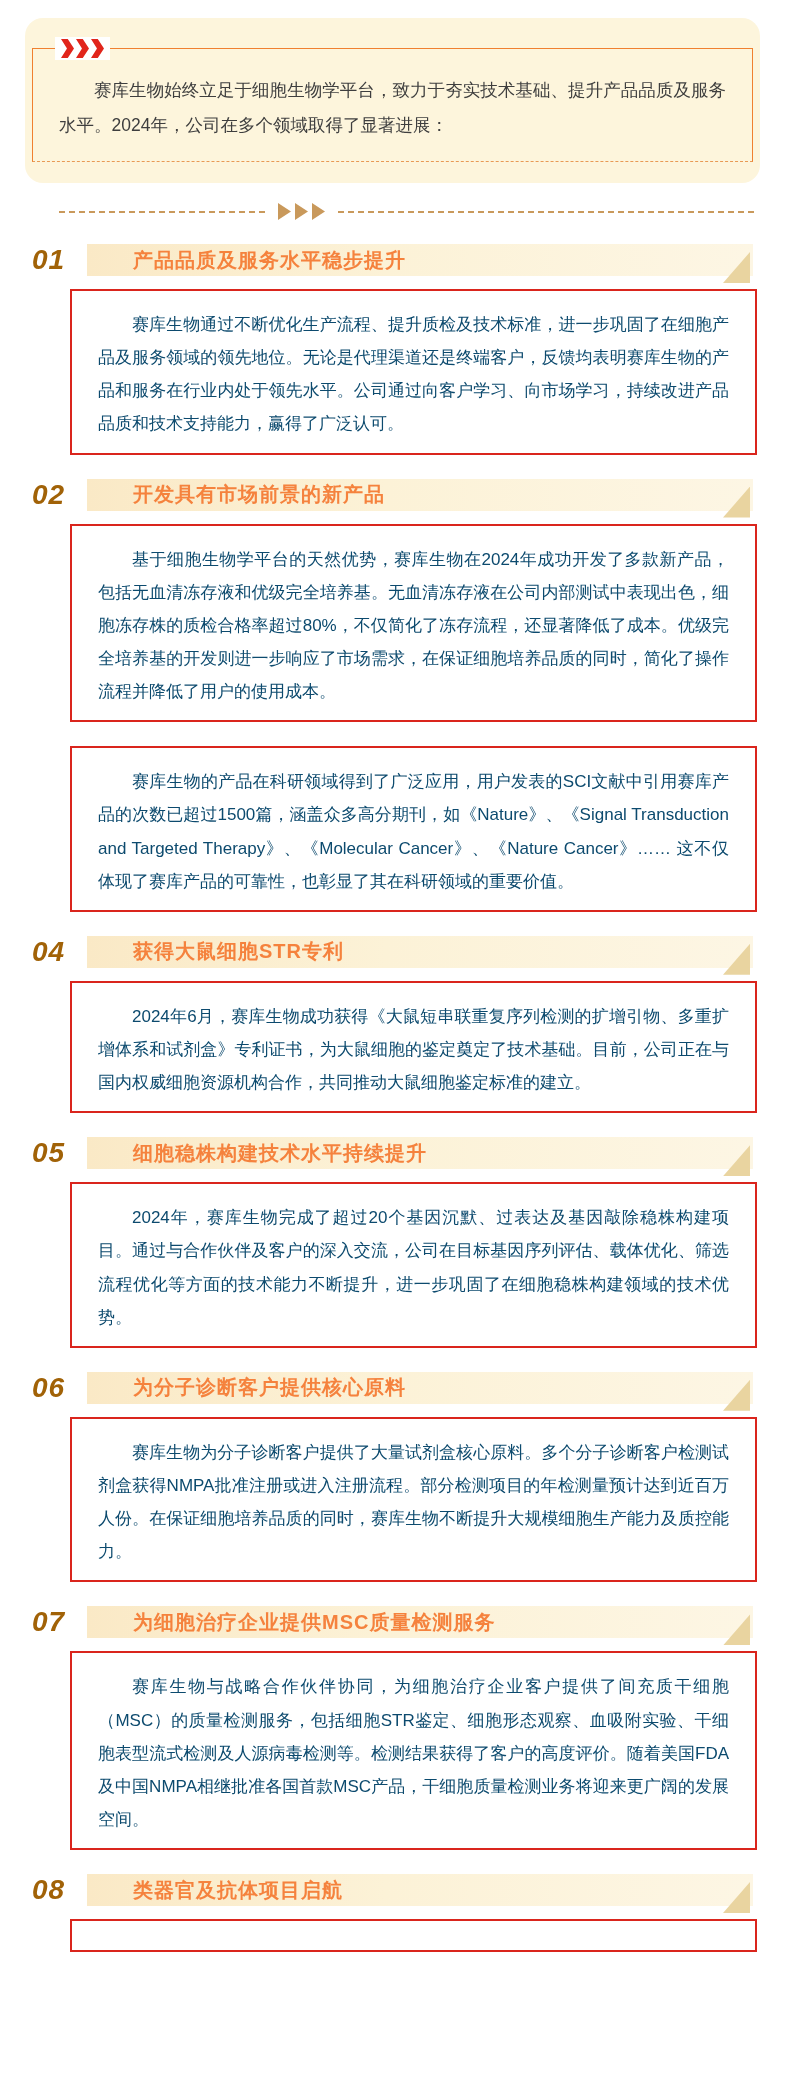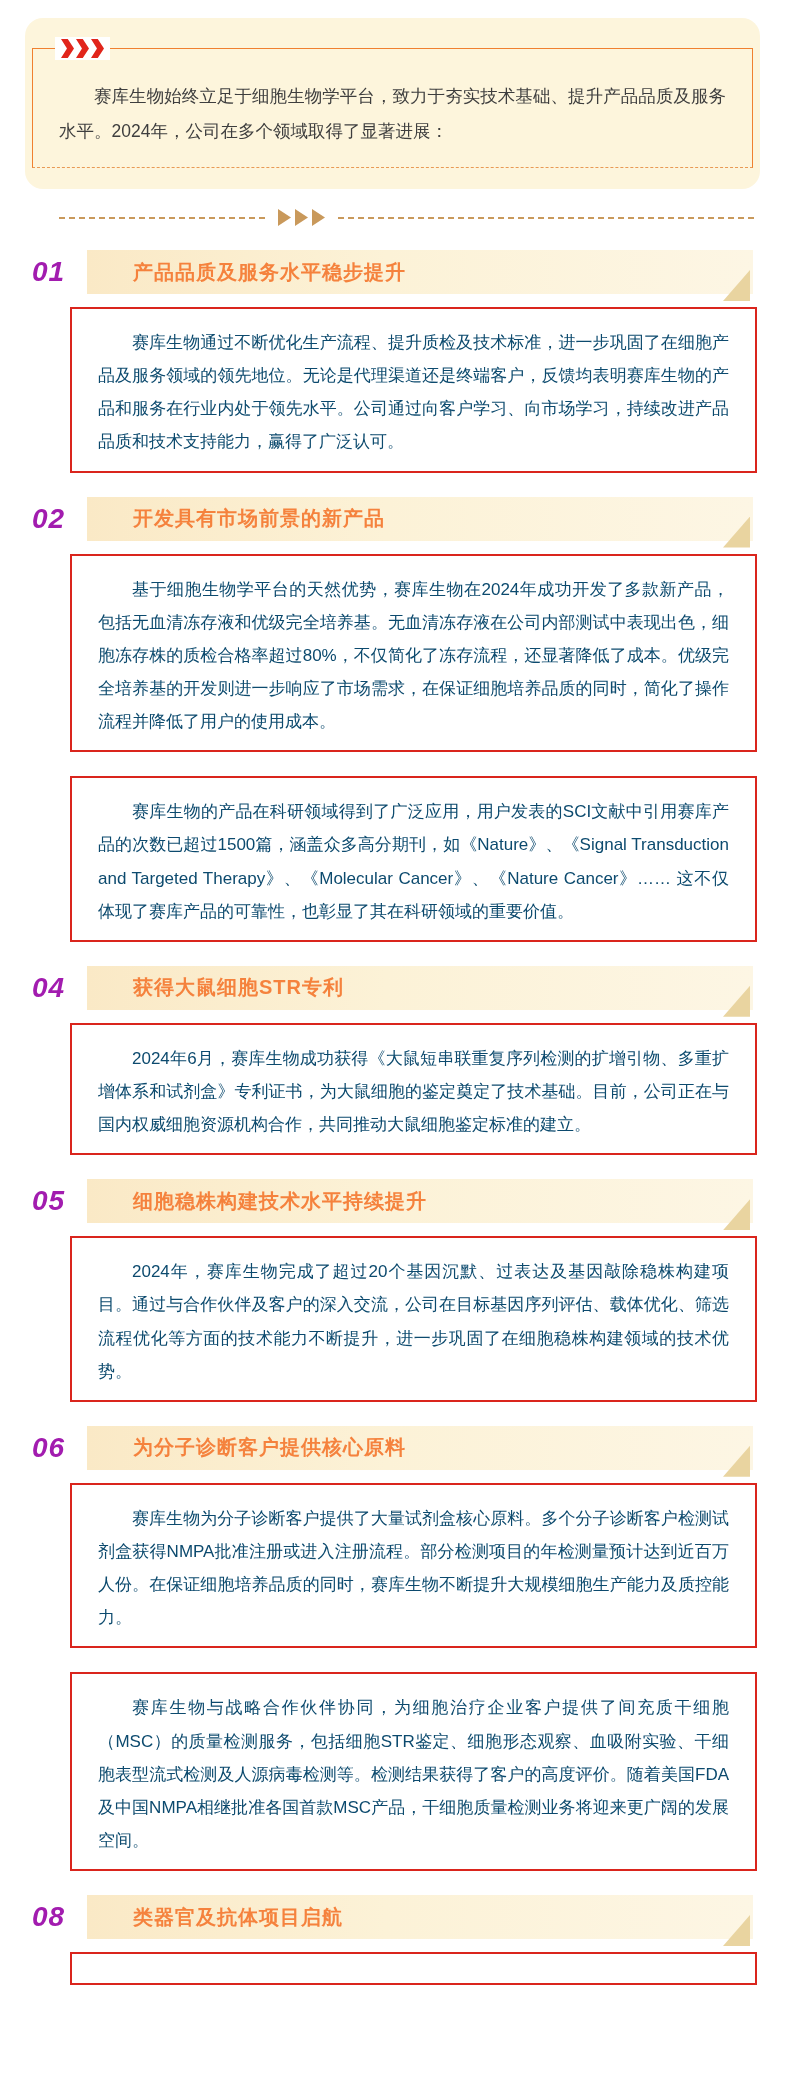--- a/index.html
+++ b/index.html
@@ -20,7 +20,7 @@
     position:relative;
     border:1.5px solid #f08030;
     border-bottom:1.5px dashed #e89a55;
-    padding:16px 26px 12px;
+    padding:10px 26px 12px;
   }
   .chevrons {
     position:absolute;

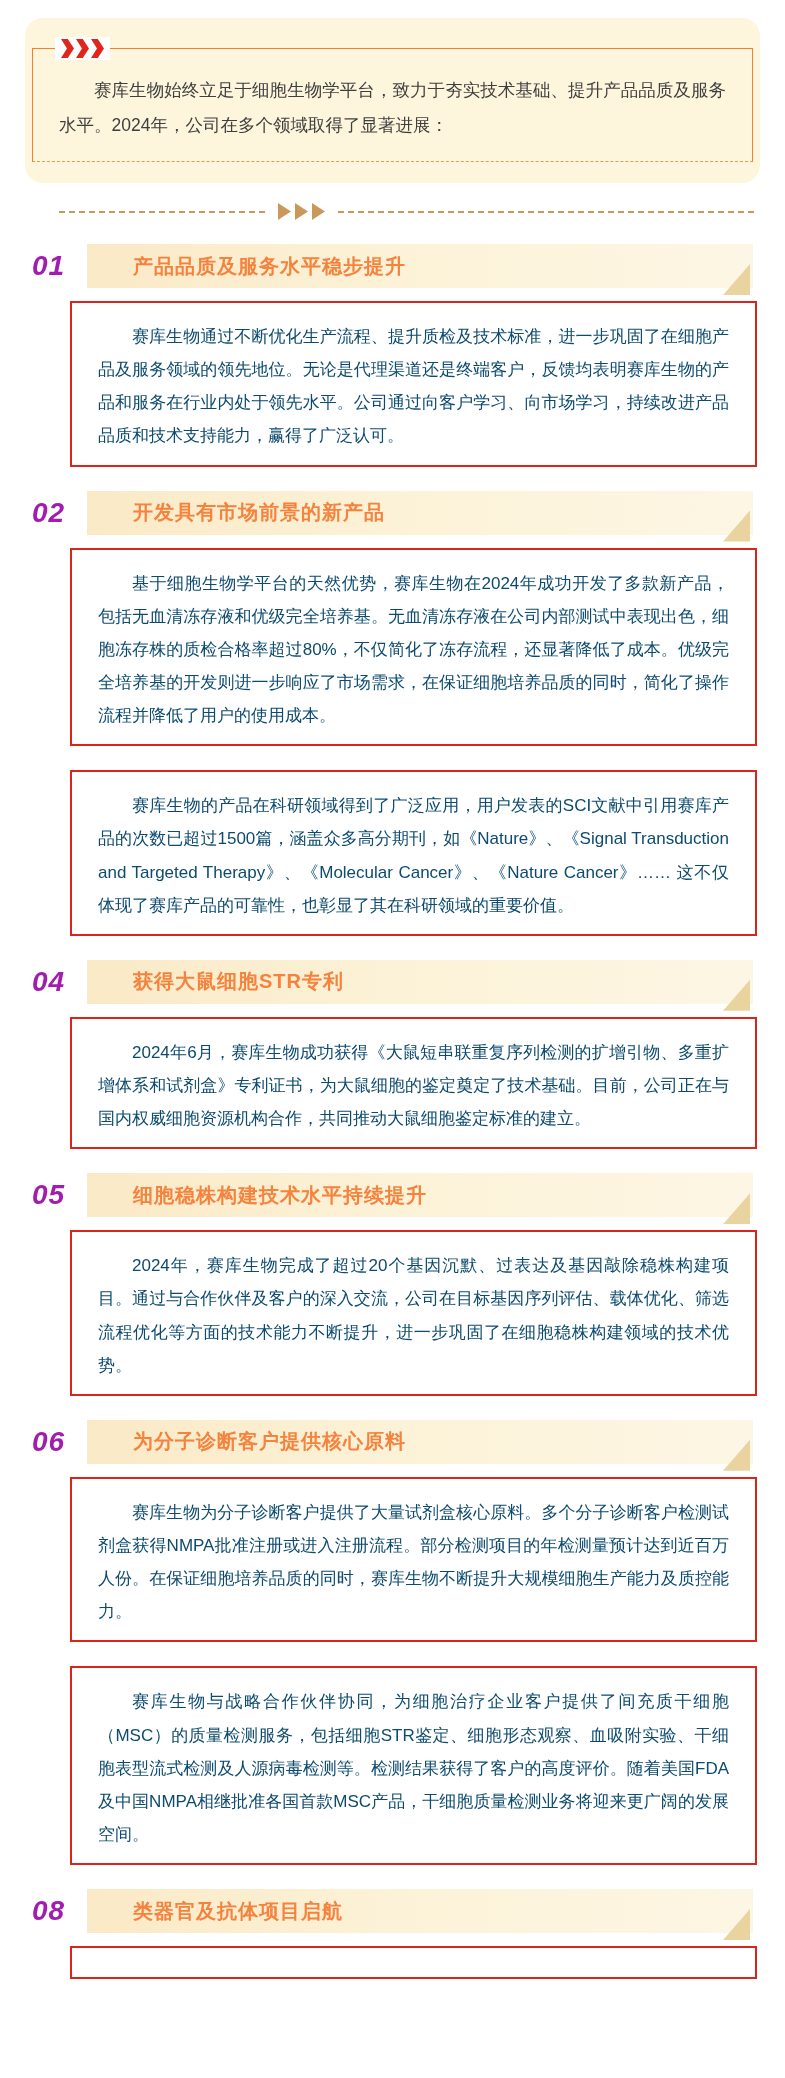--- a/index.html
+++ b/index.html
@@ -69,7 +69,7 @@
   .sec-num {
     flex:none; width:47px;
     font-size:28px; font-weight:bold; font-style:italic;
-    color:#a21caf;
+    color:#a16207;
     letter-spacing:1px;
   }
   .sec-banner {

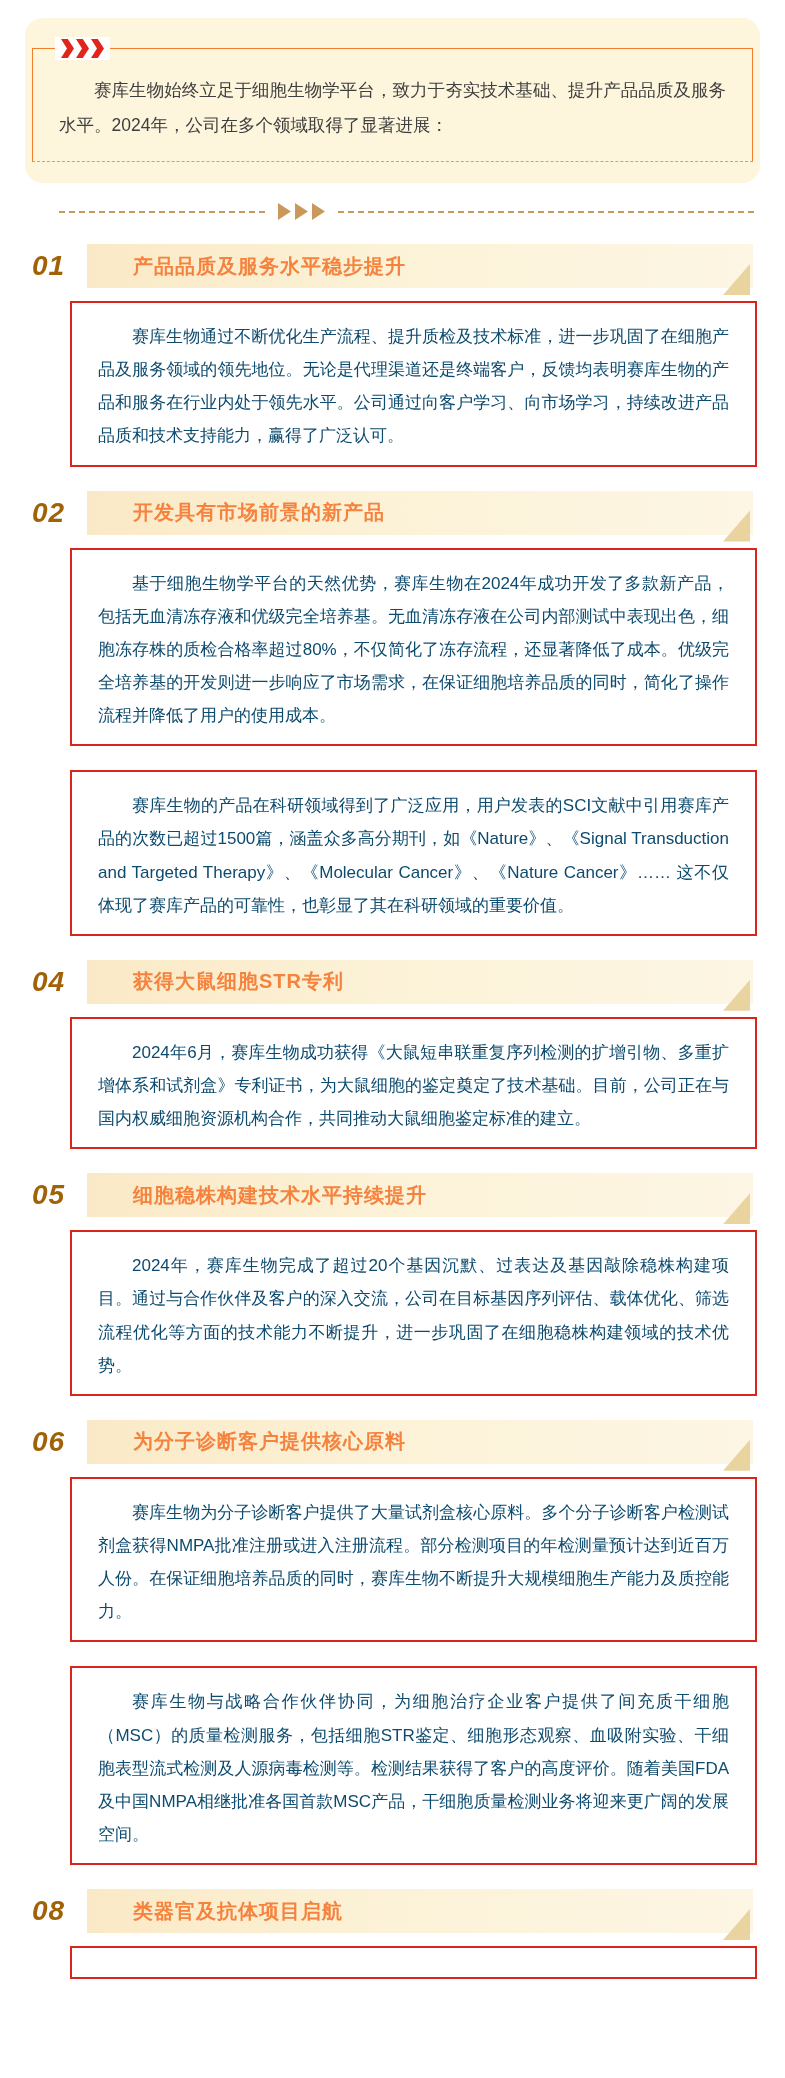--- a/index.html
+++ b/index.html
@@ -74,7 +74,7 @@
   }
   .sec-banner {
     flex:1; position:relative;
-    height:44px;
+    height:32px;
     margin-left:8px; margin-right:7px;
     background:linear-gradient(90deg,#fae9c6 0%,#fcf2d7 45%,#fdf6e4 100%);
     display:flex; align-items:center;

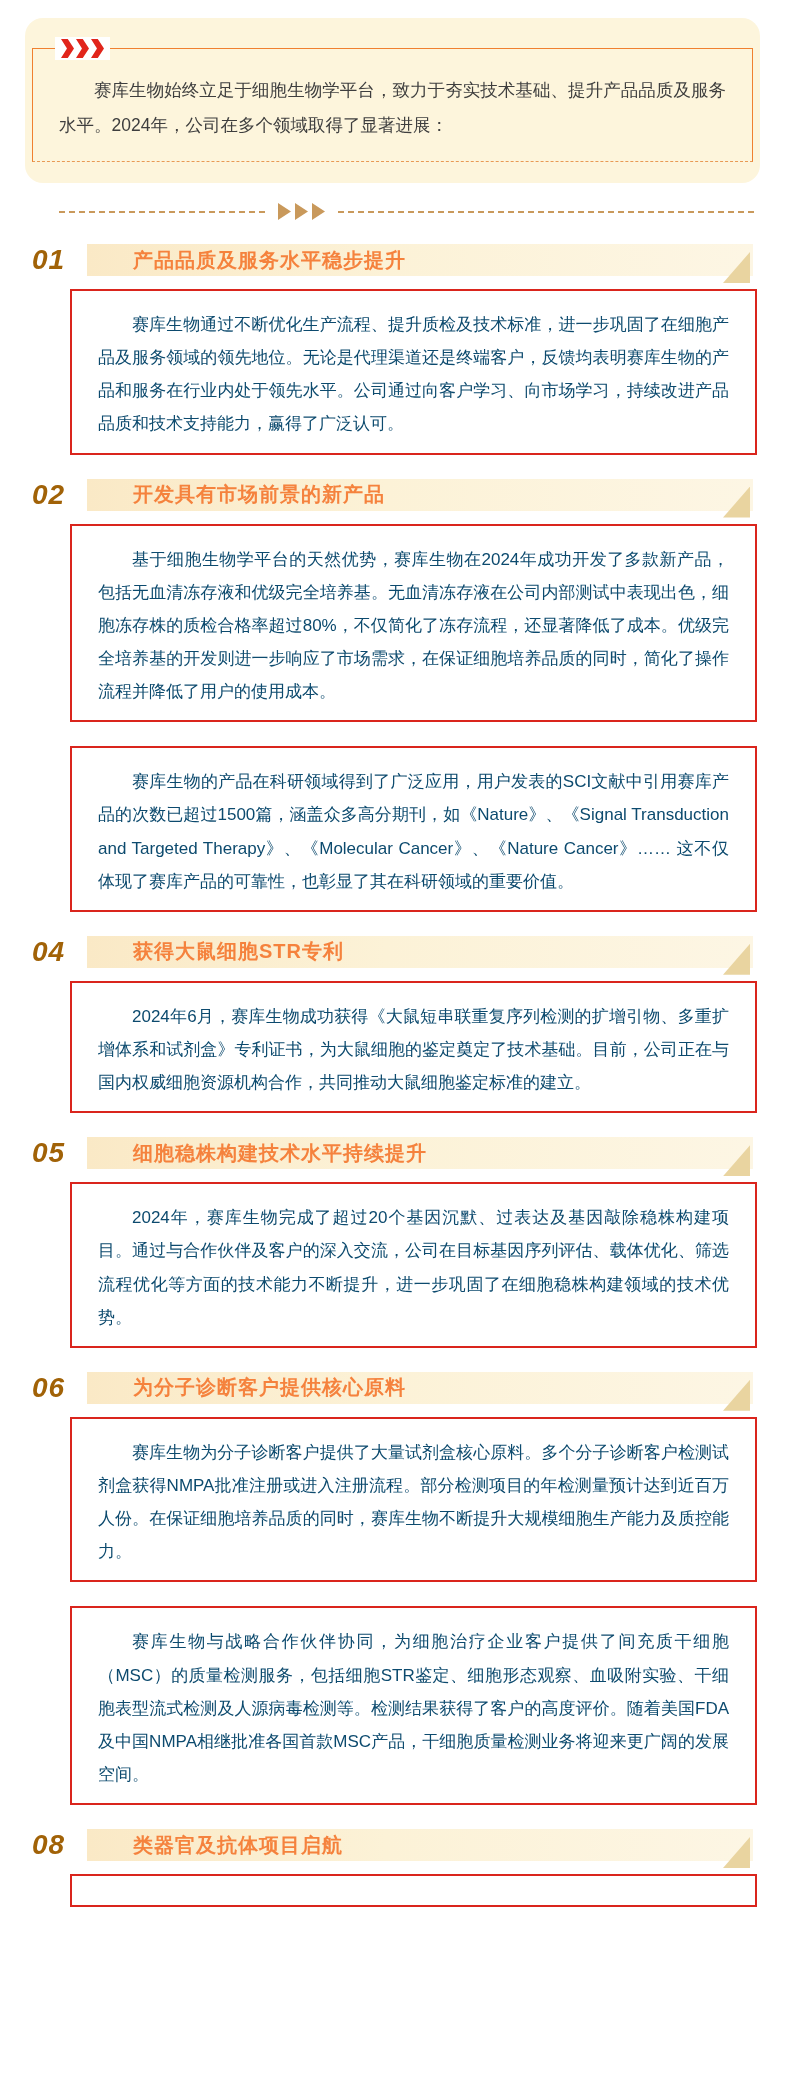--- a/index.html
+++ b/index.html
@@ -207,6 +207,13 @@
   </div>
 
   <div class="sec">
+    <div class="sec-head">
+      <span class="sec-num">07</span>
+      <div class="sec-banner">
+        <span class="sec-title">为细胞治疗企业提供MSC质量检测服务</span>
+        <span class="banner-fold"></span>
+      </div>
+    </div>
     <div class="sec-box">
           <p><span>赛库生物与战略合作伙伴协同，为细胞治疗企业客户提供了间充质干细胞（MSC）的质量检测服务，包括细胞STR鉴定、细胞形态观察、血吸附实验、干细胞表型流式检测及人源病毒检测等。检测结果获得了客户的高度评价。随着美国FDA及中国NMPA相继批准各国首款MSC产品，干细胞质量检测业务将迎来更广阔的发展空间。</span></p>
         </div>

